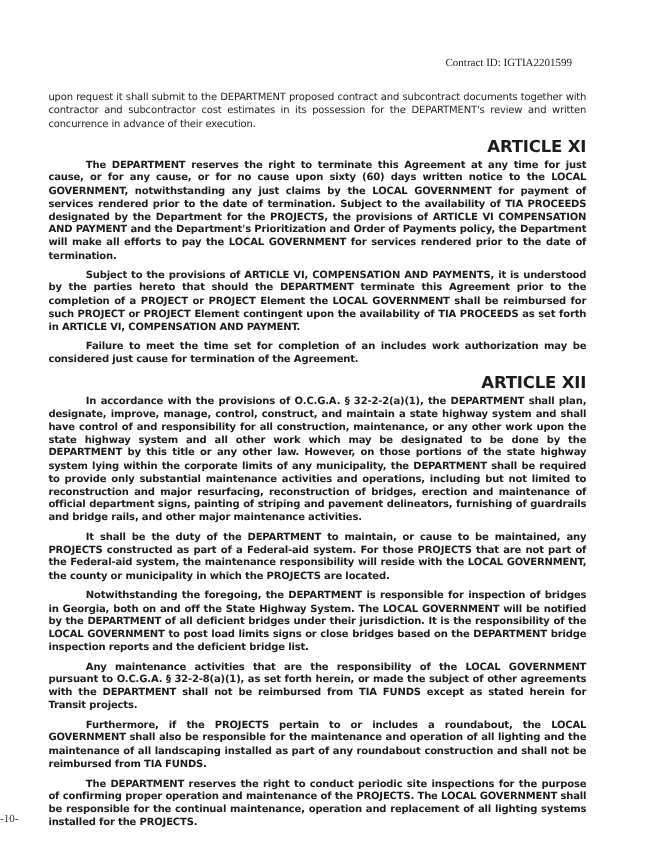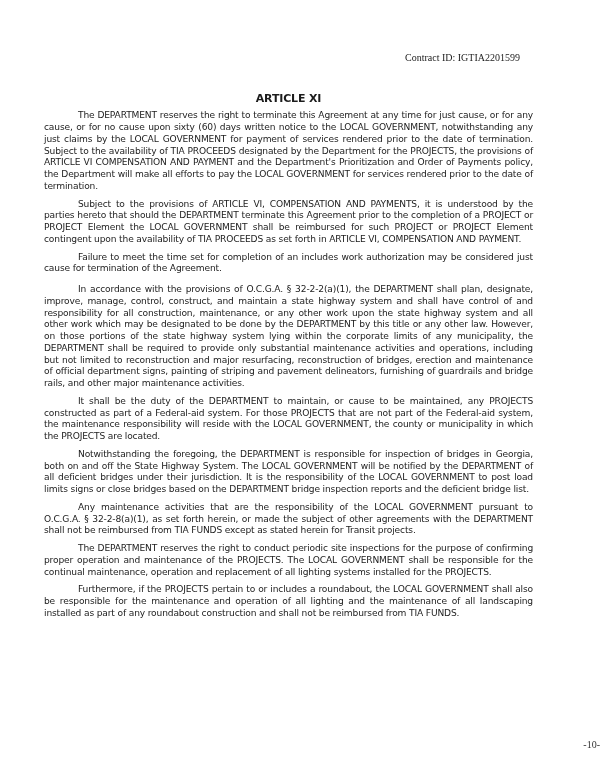--- a/index.html
+++ b/index.html
@@ -32,6 +32,7 @@
   <div class="contract-id">Contract ID:  IGTIA2201599</div>
 
   <div class="body-text">
+    <p>upon request it shall submit to the DEPARTMENT proposed contract and subcontract documents together with contractor and subcontractor cost estimates in its possession for the DEPARTMENT's review and written concurrence in advance of their execution.</p>
 
     <div class="heading">
       <div>ARTICLE XI</div>

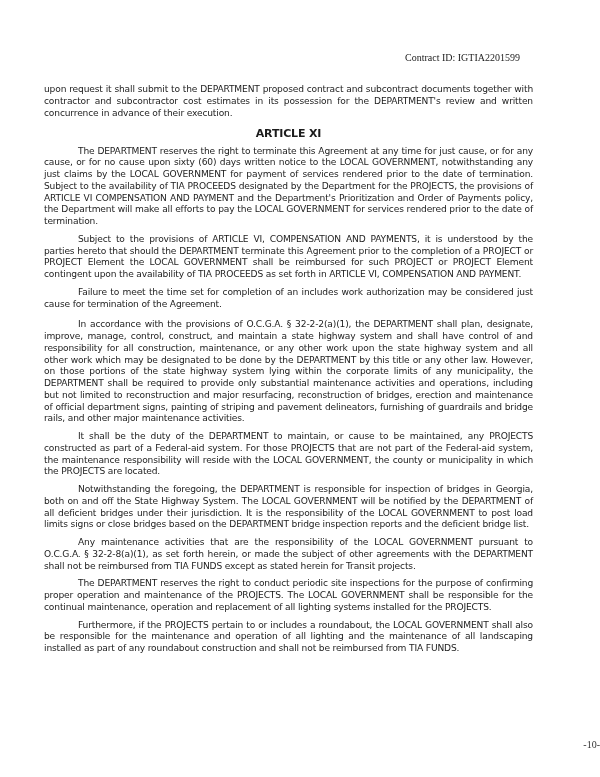--- a/index.html
+++ b/index.html
@@ -17,8 +17,8 @@
     .body-text p { margin: 0 0 6px 0; text-align: justify; }
     .body-text p.indent { text-indent: 34px; }
     .heading {
-      text-align: center; font-weight: bold; margin: 9px 0 6px 0;
-      font-size: 11px; line-height: 11.4px;
+      text-align: right; font-weight: bold; margin: 9px 0 6px 0;
+      font-size: 15px; line-height: 11.4px;
     }
     .page-num {
       position: absolute; top: 739px; left: 0; width: 600px; text-align: right;

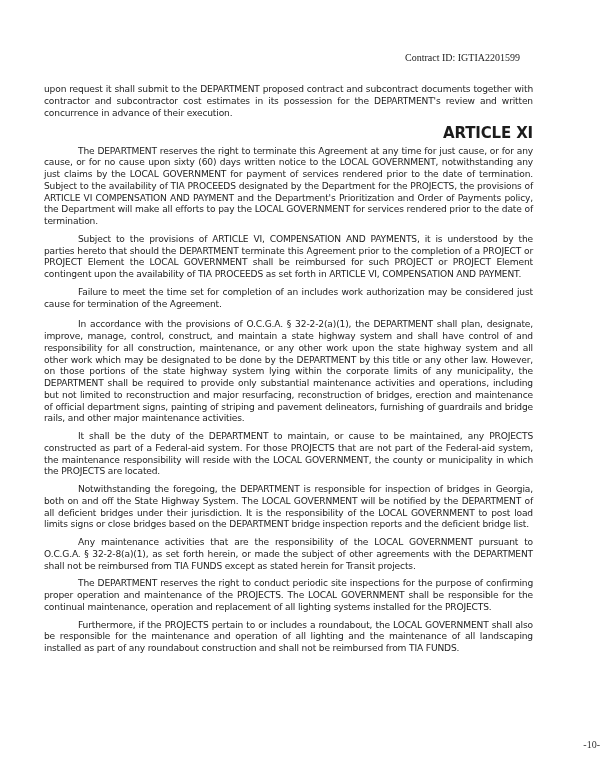--- a/index.html
+++ b/index.html
@@ -15,7 +15,7 @@
       color: #1c1c1c; letter-spacing: -0.15px;
     }
     .body-text p { margin: 0 0 6px 0; text-align: justify; }
-    .body-text p.indent { text-indent: 34px; }
+    .body-text p.indent { text-indent: 34px; font-weight: bold; }
     .heading {
       text-align: right; font-weight: bold; margin: 9px 0 6px 0;
       font-size: 15px; line-height: 11.4px;

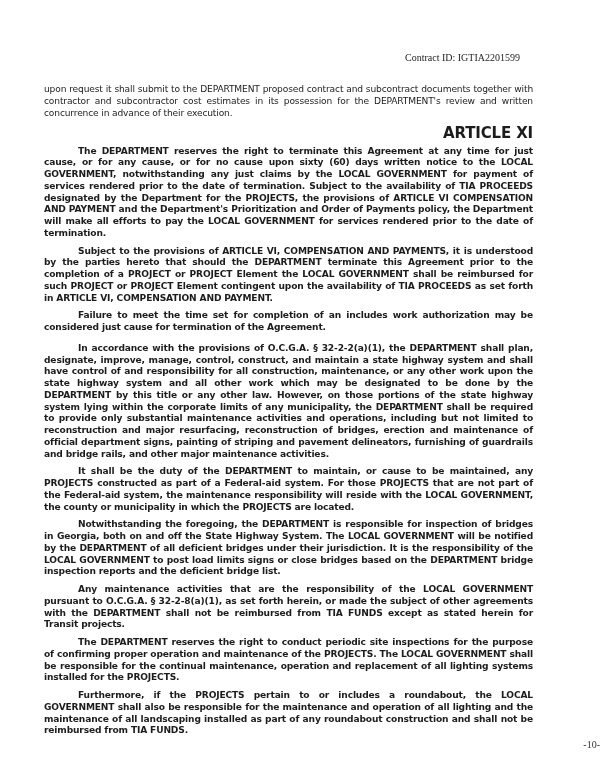--- a/index.html
+++ b/index.html
@@ -42,6 +42,7 @@
     <p class="indent">Failure to meet the time set for completion of an includes work authorization may be considered just cause for termination of the Agreement.</p>
 
     <div class="heading">
+      <div>ARTICLE XII</div>
     </div>
     <p class="indent">In accordance with the provisions of O.C.G.A. § 32-2-2(a)(1), the DEPARTMENT shall plan, designate, improve, manage, control, construct, and maintain a state highway system and shall have control of and responsibility for all construction, maintenance, or any other work upon the state highway system and all other work which may be designated to be done by the DEPARTMENT by this title or any other law. However, on those portions of the state highway system lying within the corporate limits of any municipality, the DEPARTMENT shall be required to provide only substantial maintenance activities and operations, including but not limited to reconstruction and major resurfacing, reconstruction of bridges, erection and maintenance of official department signs, painting of striping and pavement delineators, furnishing of guardrails and bridge rails, and other major maintenance activities.</p>
     <p class="indent">It shall be the duty of the DEPARTMENT to maintain, or cause to be maintained, any PROJECTS constructed as part of a Federal-aid system.  For those PROJECTS that are not part of the Federal-aid system, the maintenance responsibility will reside with the LOCAL GOVERNMENT, the county or municipality in which the PROJECTS are located.</p>

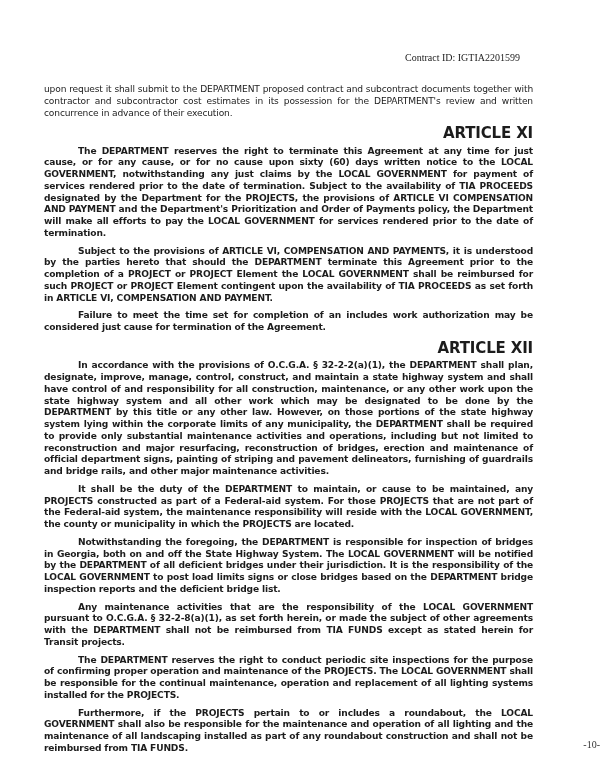--- a/index.html
+++ b/index.html
@@ -48,8 +48,8 @@
     <p class="indent">It shall be the duty of the DEPARTMENT to maintain, or cause to be maintained, any PROJECTS constructed as part of a Federal-aid system.  For those PROJECTS that are not part of the Federal-aid system, the maintenance responsibility will reside with the LOCAL GOVERNMENT, the county or municipality in which the PROJECTS are located.</p>
     <p class="indent">Notwithstanding the foregoing, the DEPARTMENT is responsible for inspection of bridges in Georgia, both on and off the State Highway System.  The LOCAL GOVERNMENT will be notified by the DEPARTMENT of all deficient bridges under their jurisdiction.  It is the responsibility of the LOCAL GOVERNMENT to post load limits signs or close bridges based on the DEPARTMENT bridge inspection reports and the deficient bridge list.</p>
     <p class="indent">Any maintenance activities that are the responsibility of the LOCAL GOVERNMENT  pursuant to O.C.G.A. § 32-2-8(a)(1), as set forth herein, or made the subject of other agreements with the DEPARTMENT shall not be reimbursed from TIA FUNDS except as stated herein for Transit projects.</p>
+    <p class="indent">Furthermore, if the PROJECTS pertain to or includes a roundabout, the LOCAL GOVERNMENT shall also be responsible for the maintenance and operation of all lighting and the maintenance of all landscaping installed as part of any roundabout construction and shall not be reimbursed from TIA FUNDS.</p>
     <p class="indent">The DEPARTMENT reserves the right to conduct periodic site inspections for the purpose of confirming proper operation and maintenance of the PROJECTS.  The LOCAL GOVERNMENT shall be responsible for the continual maintenance,  operation and replacement of all lighting systems installed for the PROJECTS.</p>
-    <p class="indent">Furthermore, if the PROJECTS pertain to or includes a roundabout, the LOCAL GOVERNMENT shall also be responsible for the maintenance and operation of all lighting and the maintenance of all landscaping installed as part of any roundabout construction and shall not be reimbursed from TIA FUNDS.</p>
   </div>
 
   <div class="page-num">-10-</div>

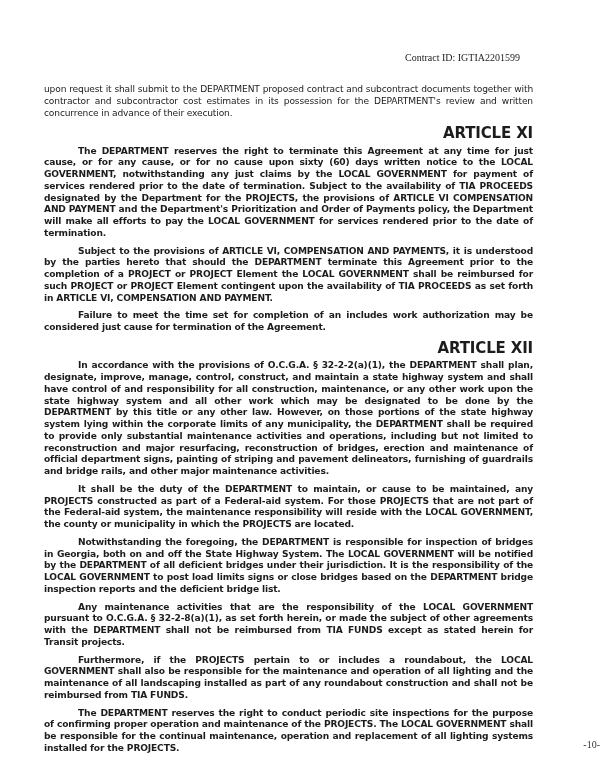--- a/index.html
+++ b/index.html
@@ -21,7 +21,7 @@
       font-size: 15px; line-height: 11.4px;
     }
     .page-num {
-      position: absolute; top: 739px; left: 0; width: 600px; text-align: right;
+      position: absolute; top: 739px; left: 0; width: 600px; text-align: left;
       font-family: "Liberation Serif", serif; font-size: 10px; color: #333;
     }
   </style>

